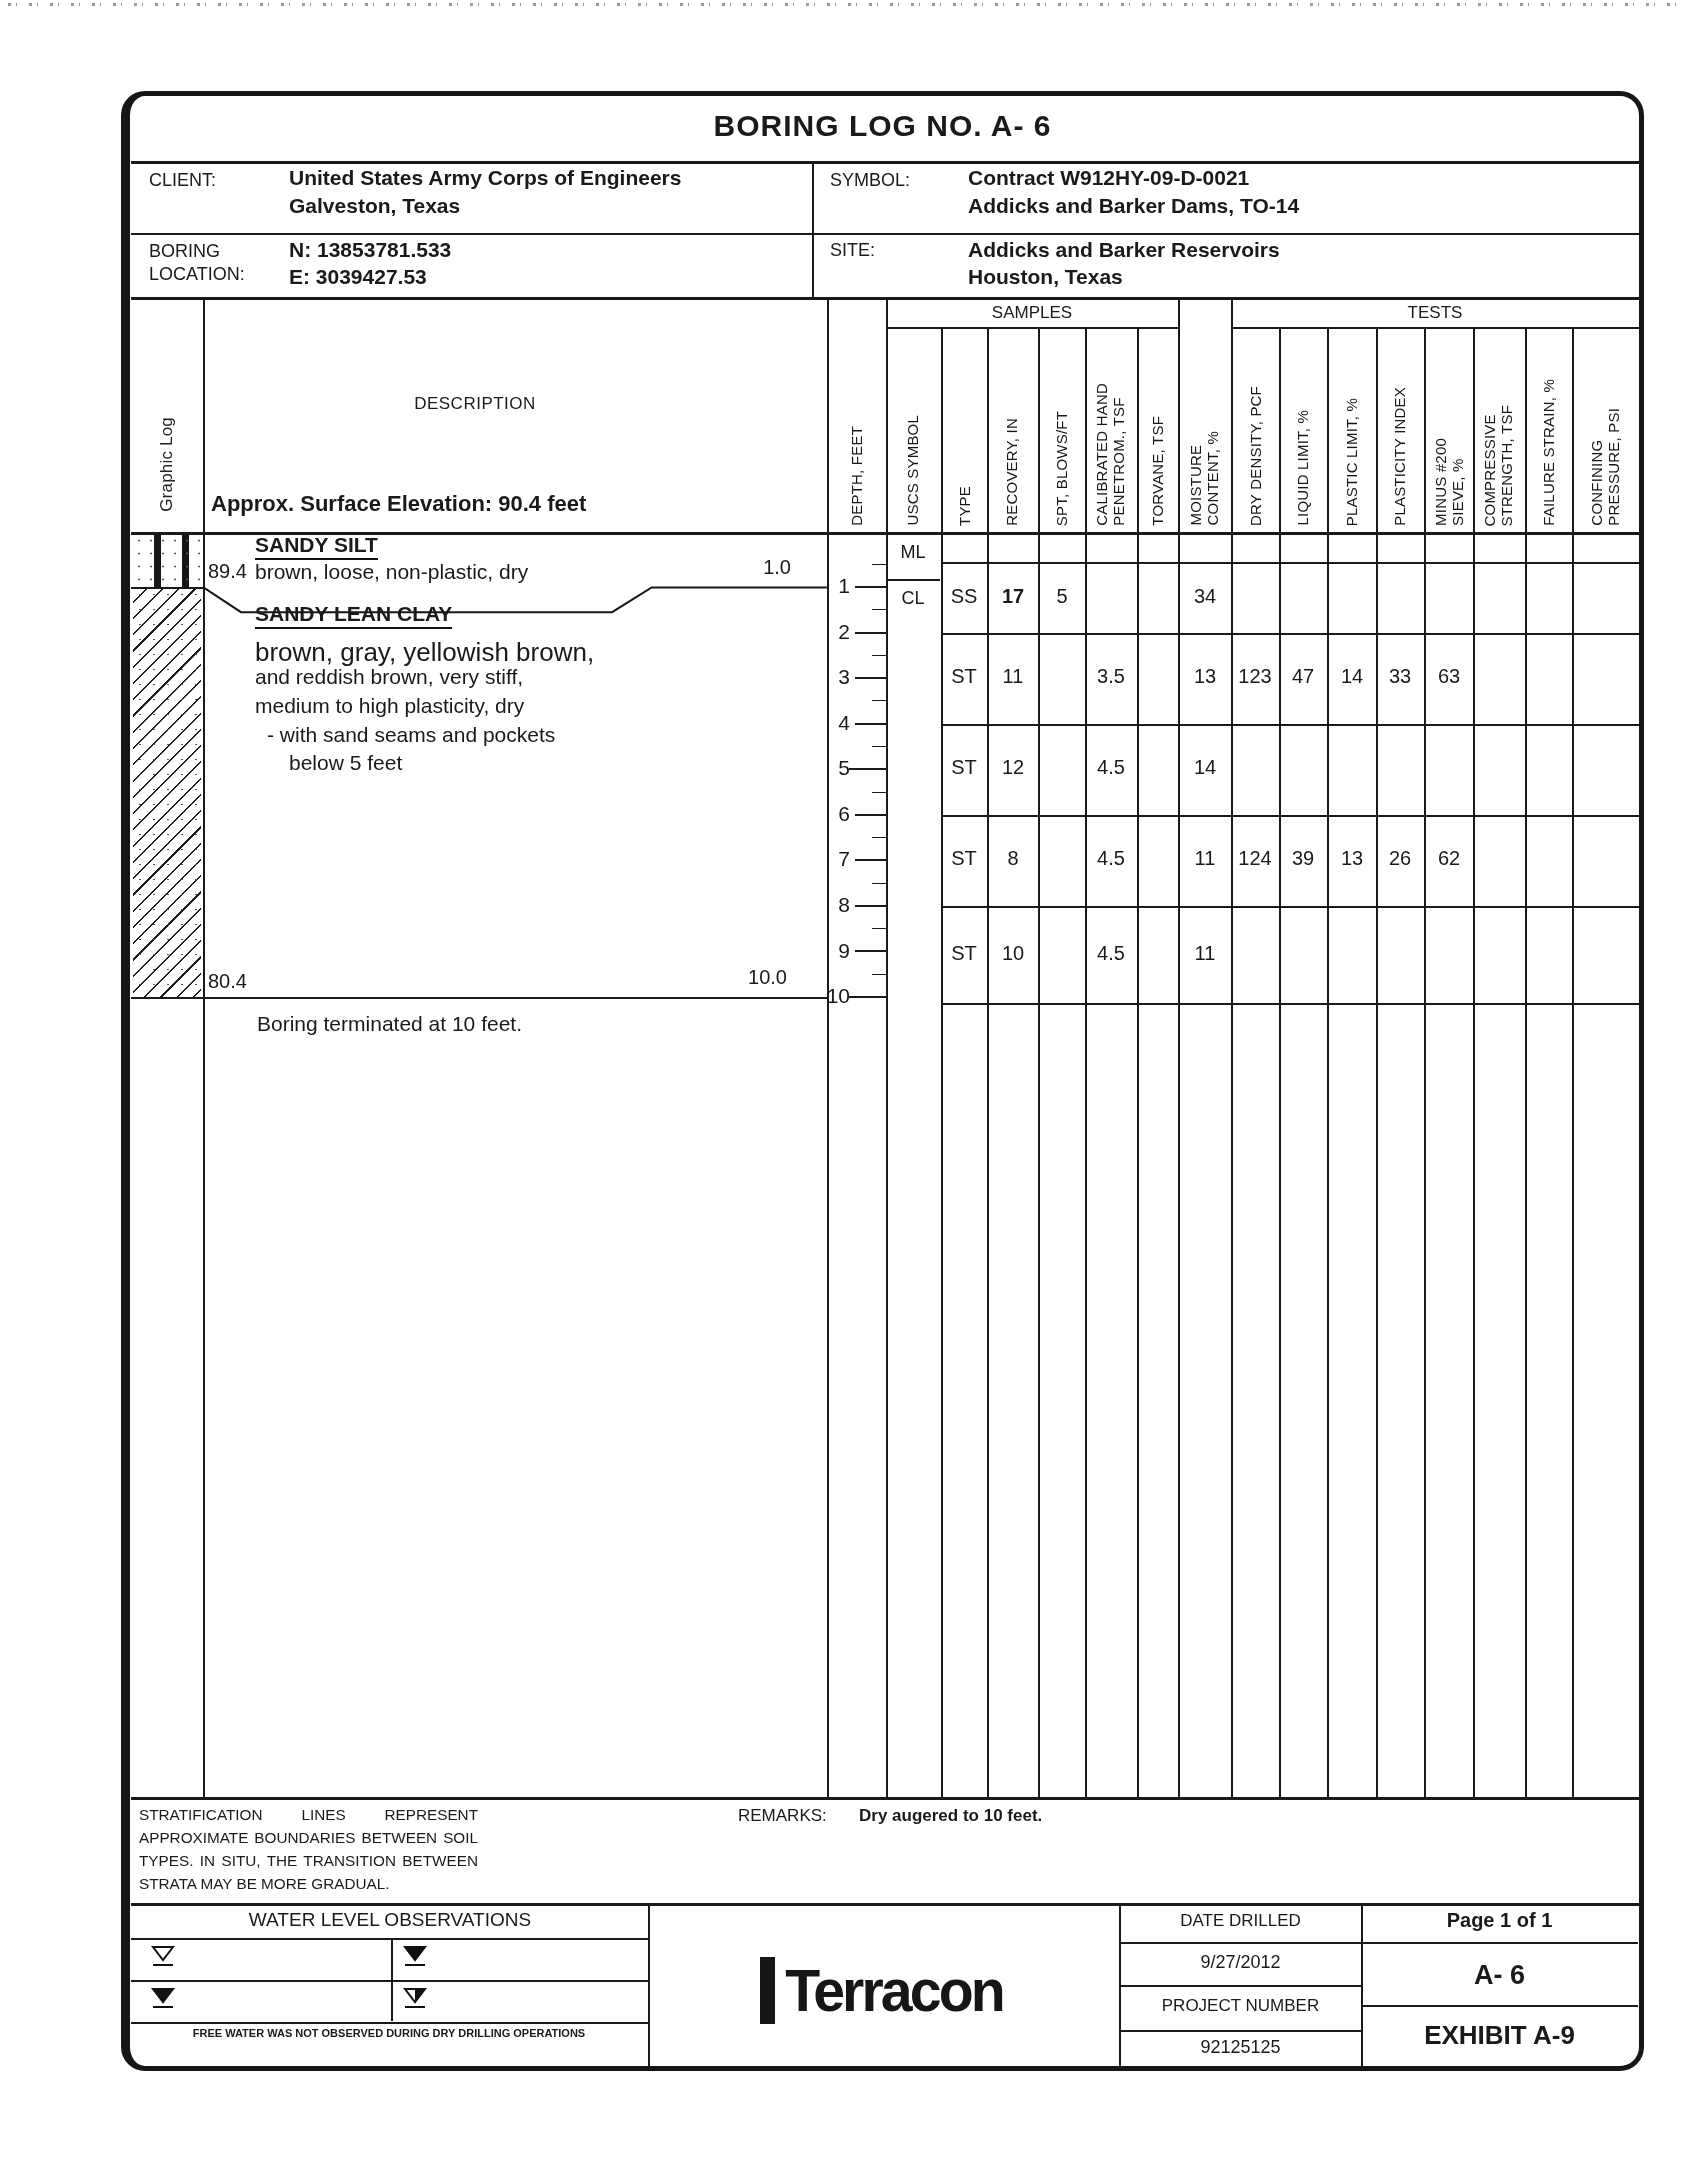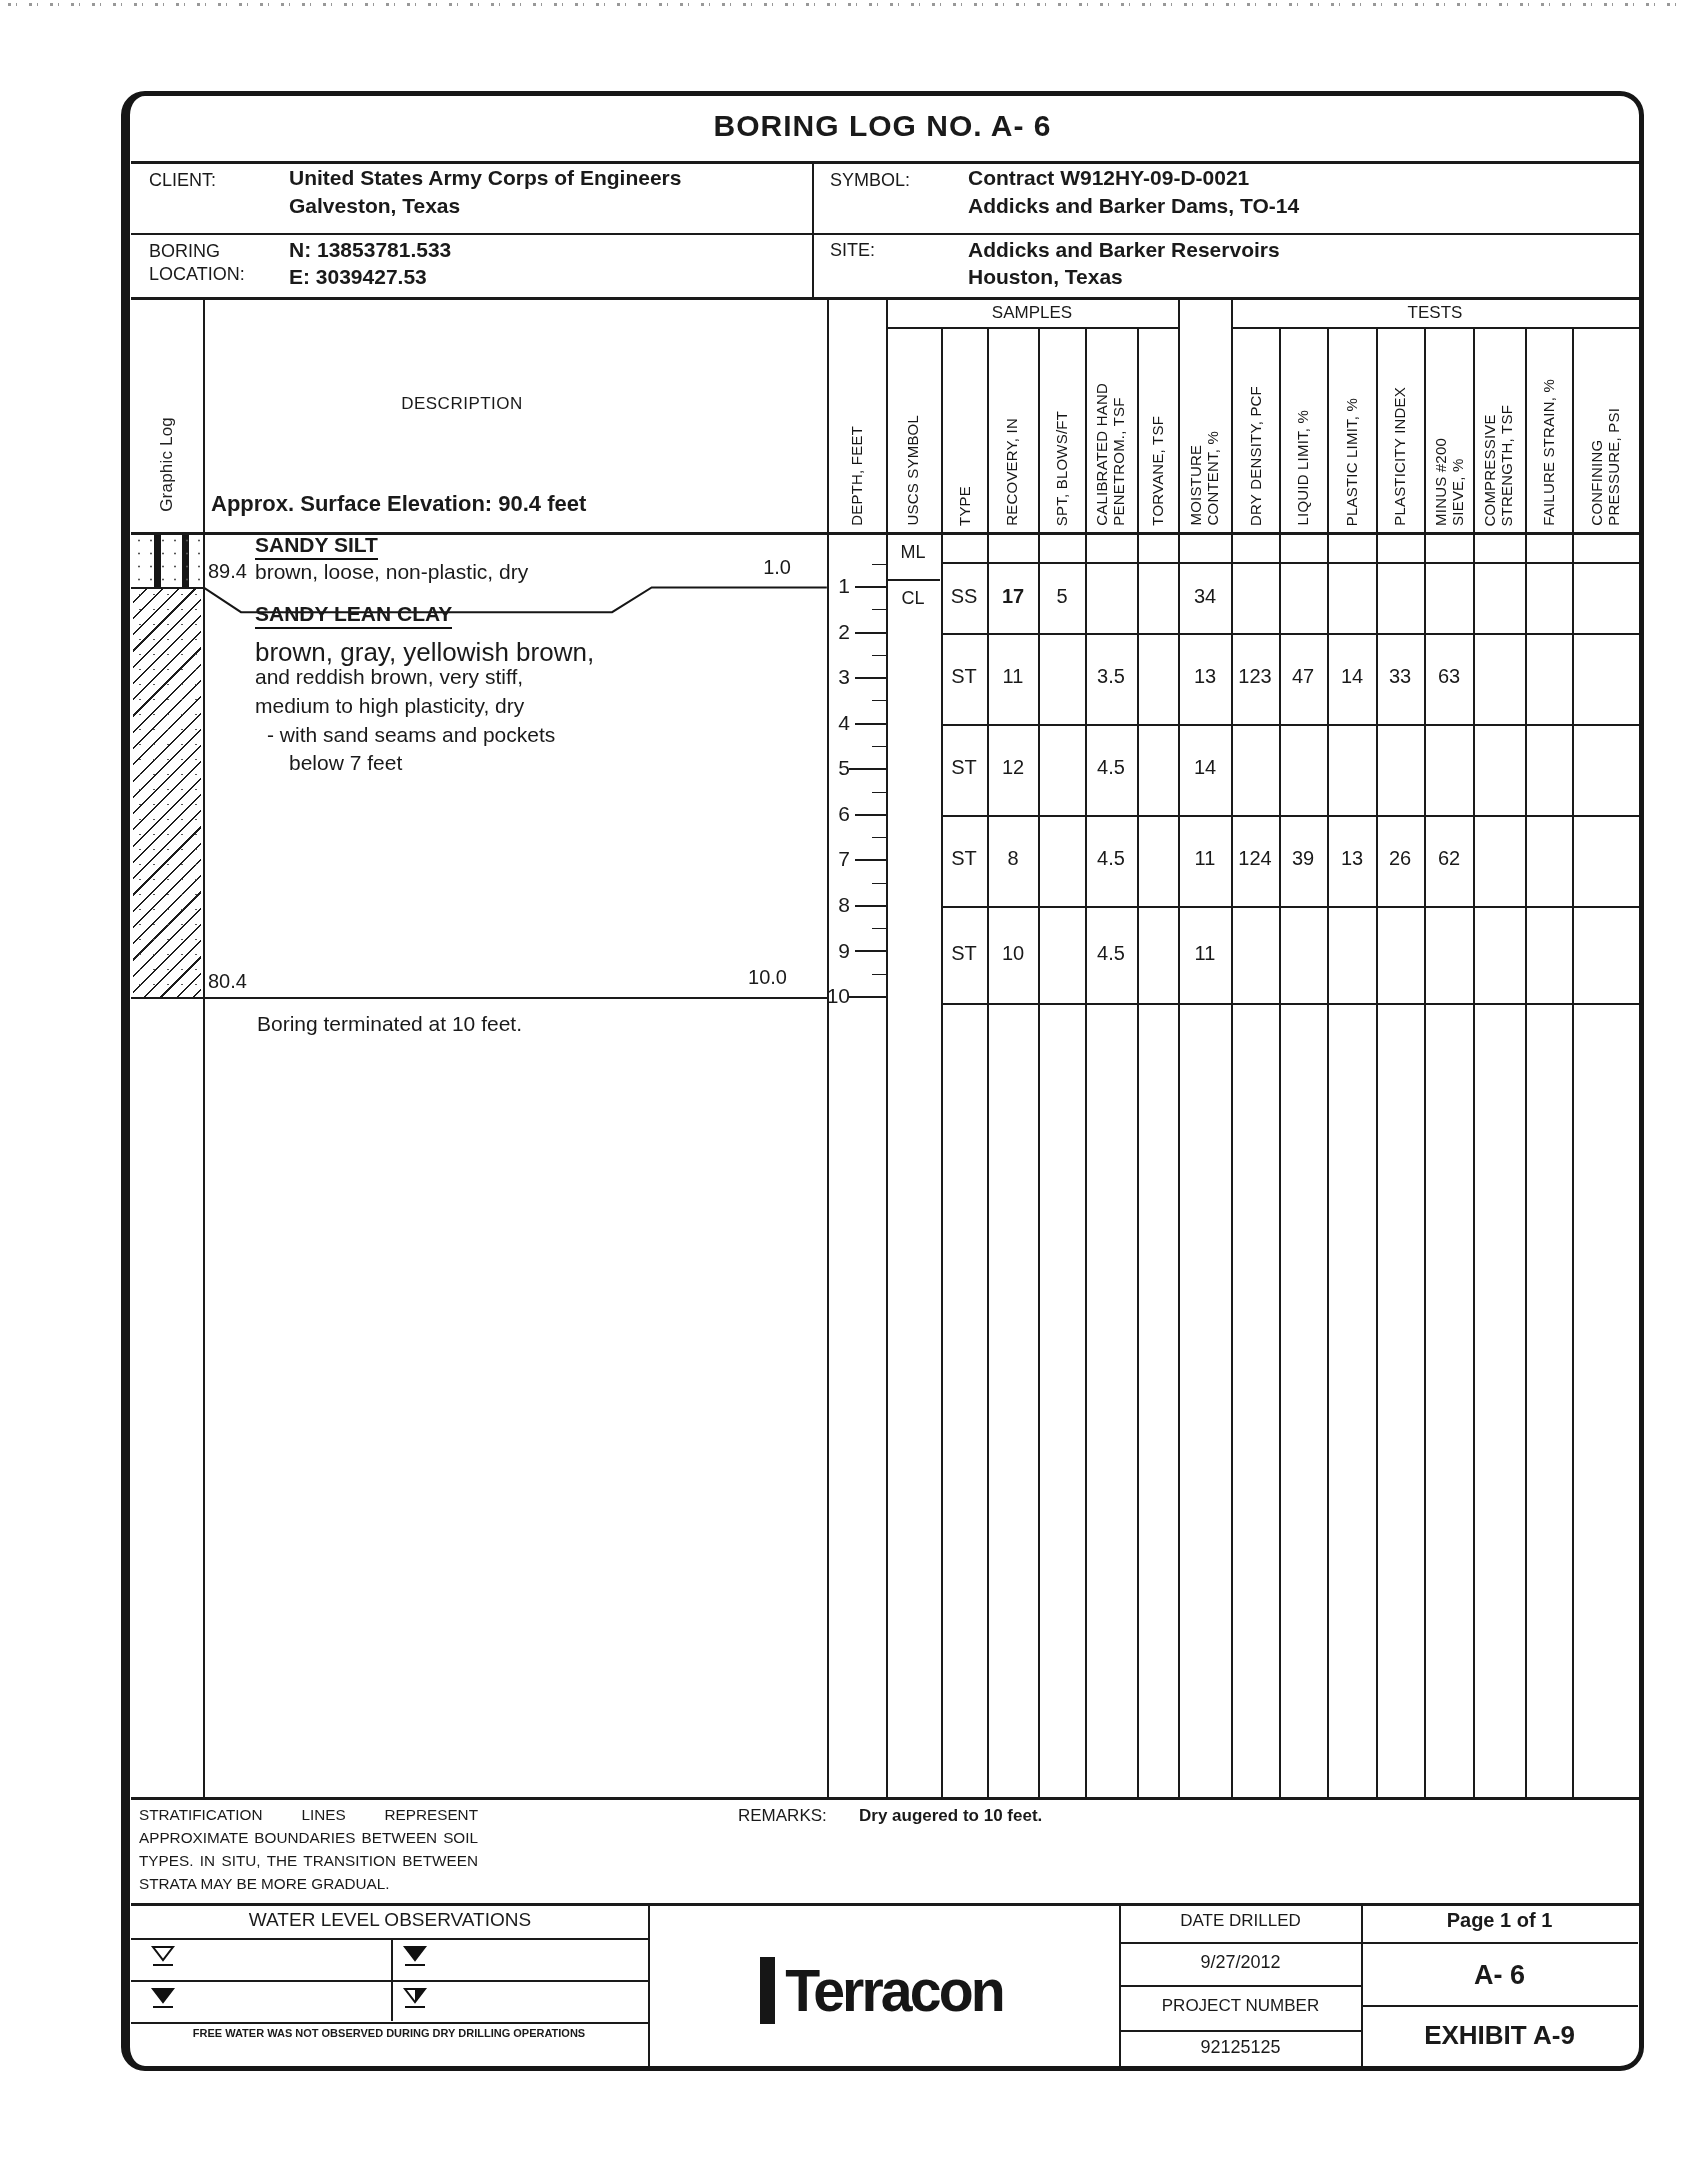--- a/index.html
+++ b/index.html
@@ -61,7 +61,7 @@
   <div class="rotbox" style="left:131px;top:302px;width:72px;height:210px;">
     <span class="rot" style="font-size:17px;color:#222;">Graphic Log</span>
   </div>
-  <div class="t c" style="left:190px;top:394px;width:544px;font-size:17px;letter-spacing:0.5px;text-align:center;">DESCRIPTION</div>
+  <div class="t c" style="left:203px;top:394px;width:544px;font-size:17px;letter-spacing:0.5px;text-align:center;">DESCRIPTION</div>
   <div class="t b" style="left:211px;top:491px;font-size:22px;">Approx. Surface Elevation:   90.4 feet</div>
   <div class="t c" style="left:886px;top:303px;width:292px;font-size:17px;">SAMPLES</div>
   <div class="t c" style="left:1231px;top:303px;width:408px;font-size:17px;">TESTS</div>

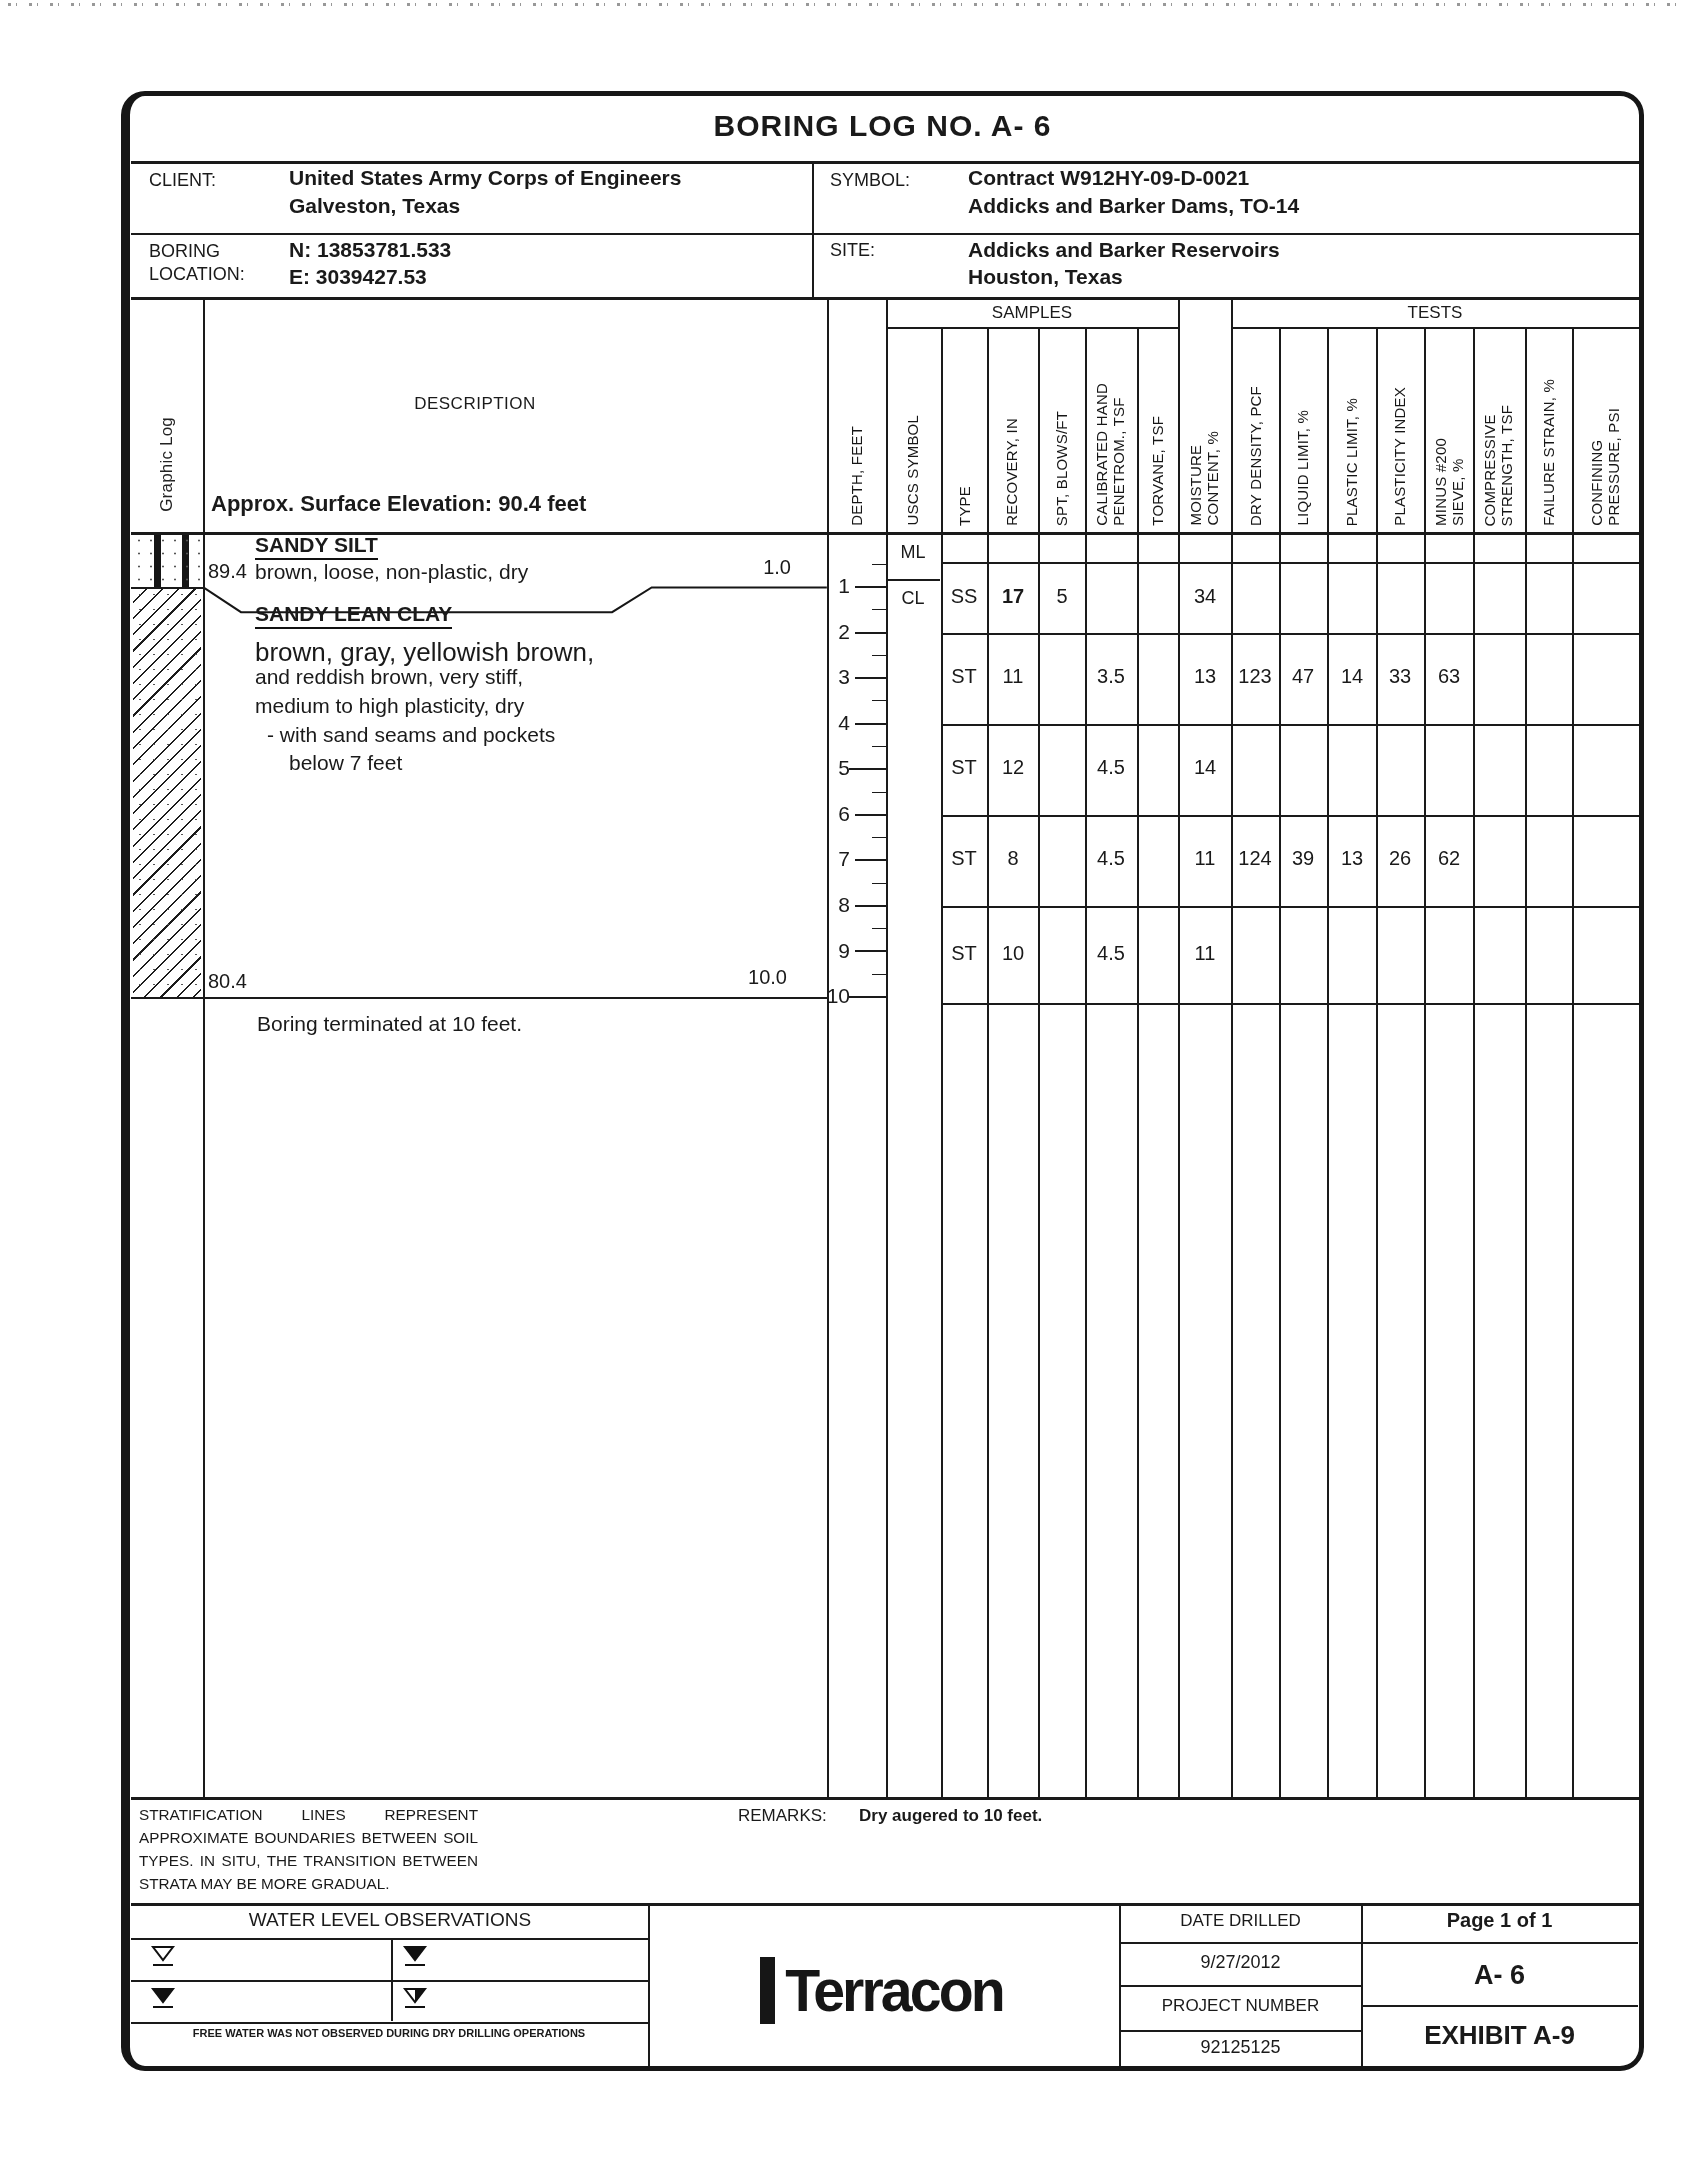--- a/index.html
+++ b/index.html
@@ -235,7 +235,7 @@
     <div class="t" style="left: 255px; top: 665px; font-size: 21px;">and reddish brown, very stiff,</div>
     <div class="t" style="left: 255px; top: 694px; font-size: 21px;">medium to high plasticity, dry</div>
     <div class="t" style="left: 267px; top: 723px; font-size: 21px;">- with sand seams and pockets</div>
-    <div class="t" style="left: 289px; top: 751px; font-size: 21px;">below 7 feet</div>
+    <div class="t" style="left: 289px; top: 751px; font-size: 21px;">below 5 feet</div>
     <div class="t" style="left: 208px; top: 970px; font-size: 20px;">80.4</div>
     <div class="t r" style="left: 724px; top: 966px; width: 63px; font-size: 20px;">10.0</div>
     <div class="t c" style="left: 888px; top: 588px; width: 50px; font-size: 18px;">CL</div>

